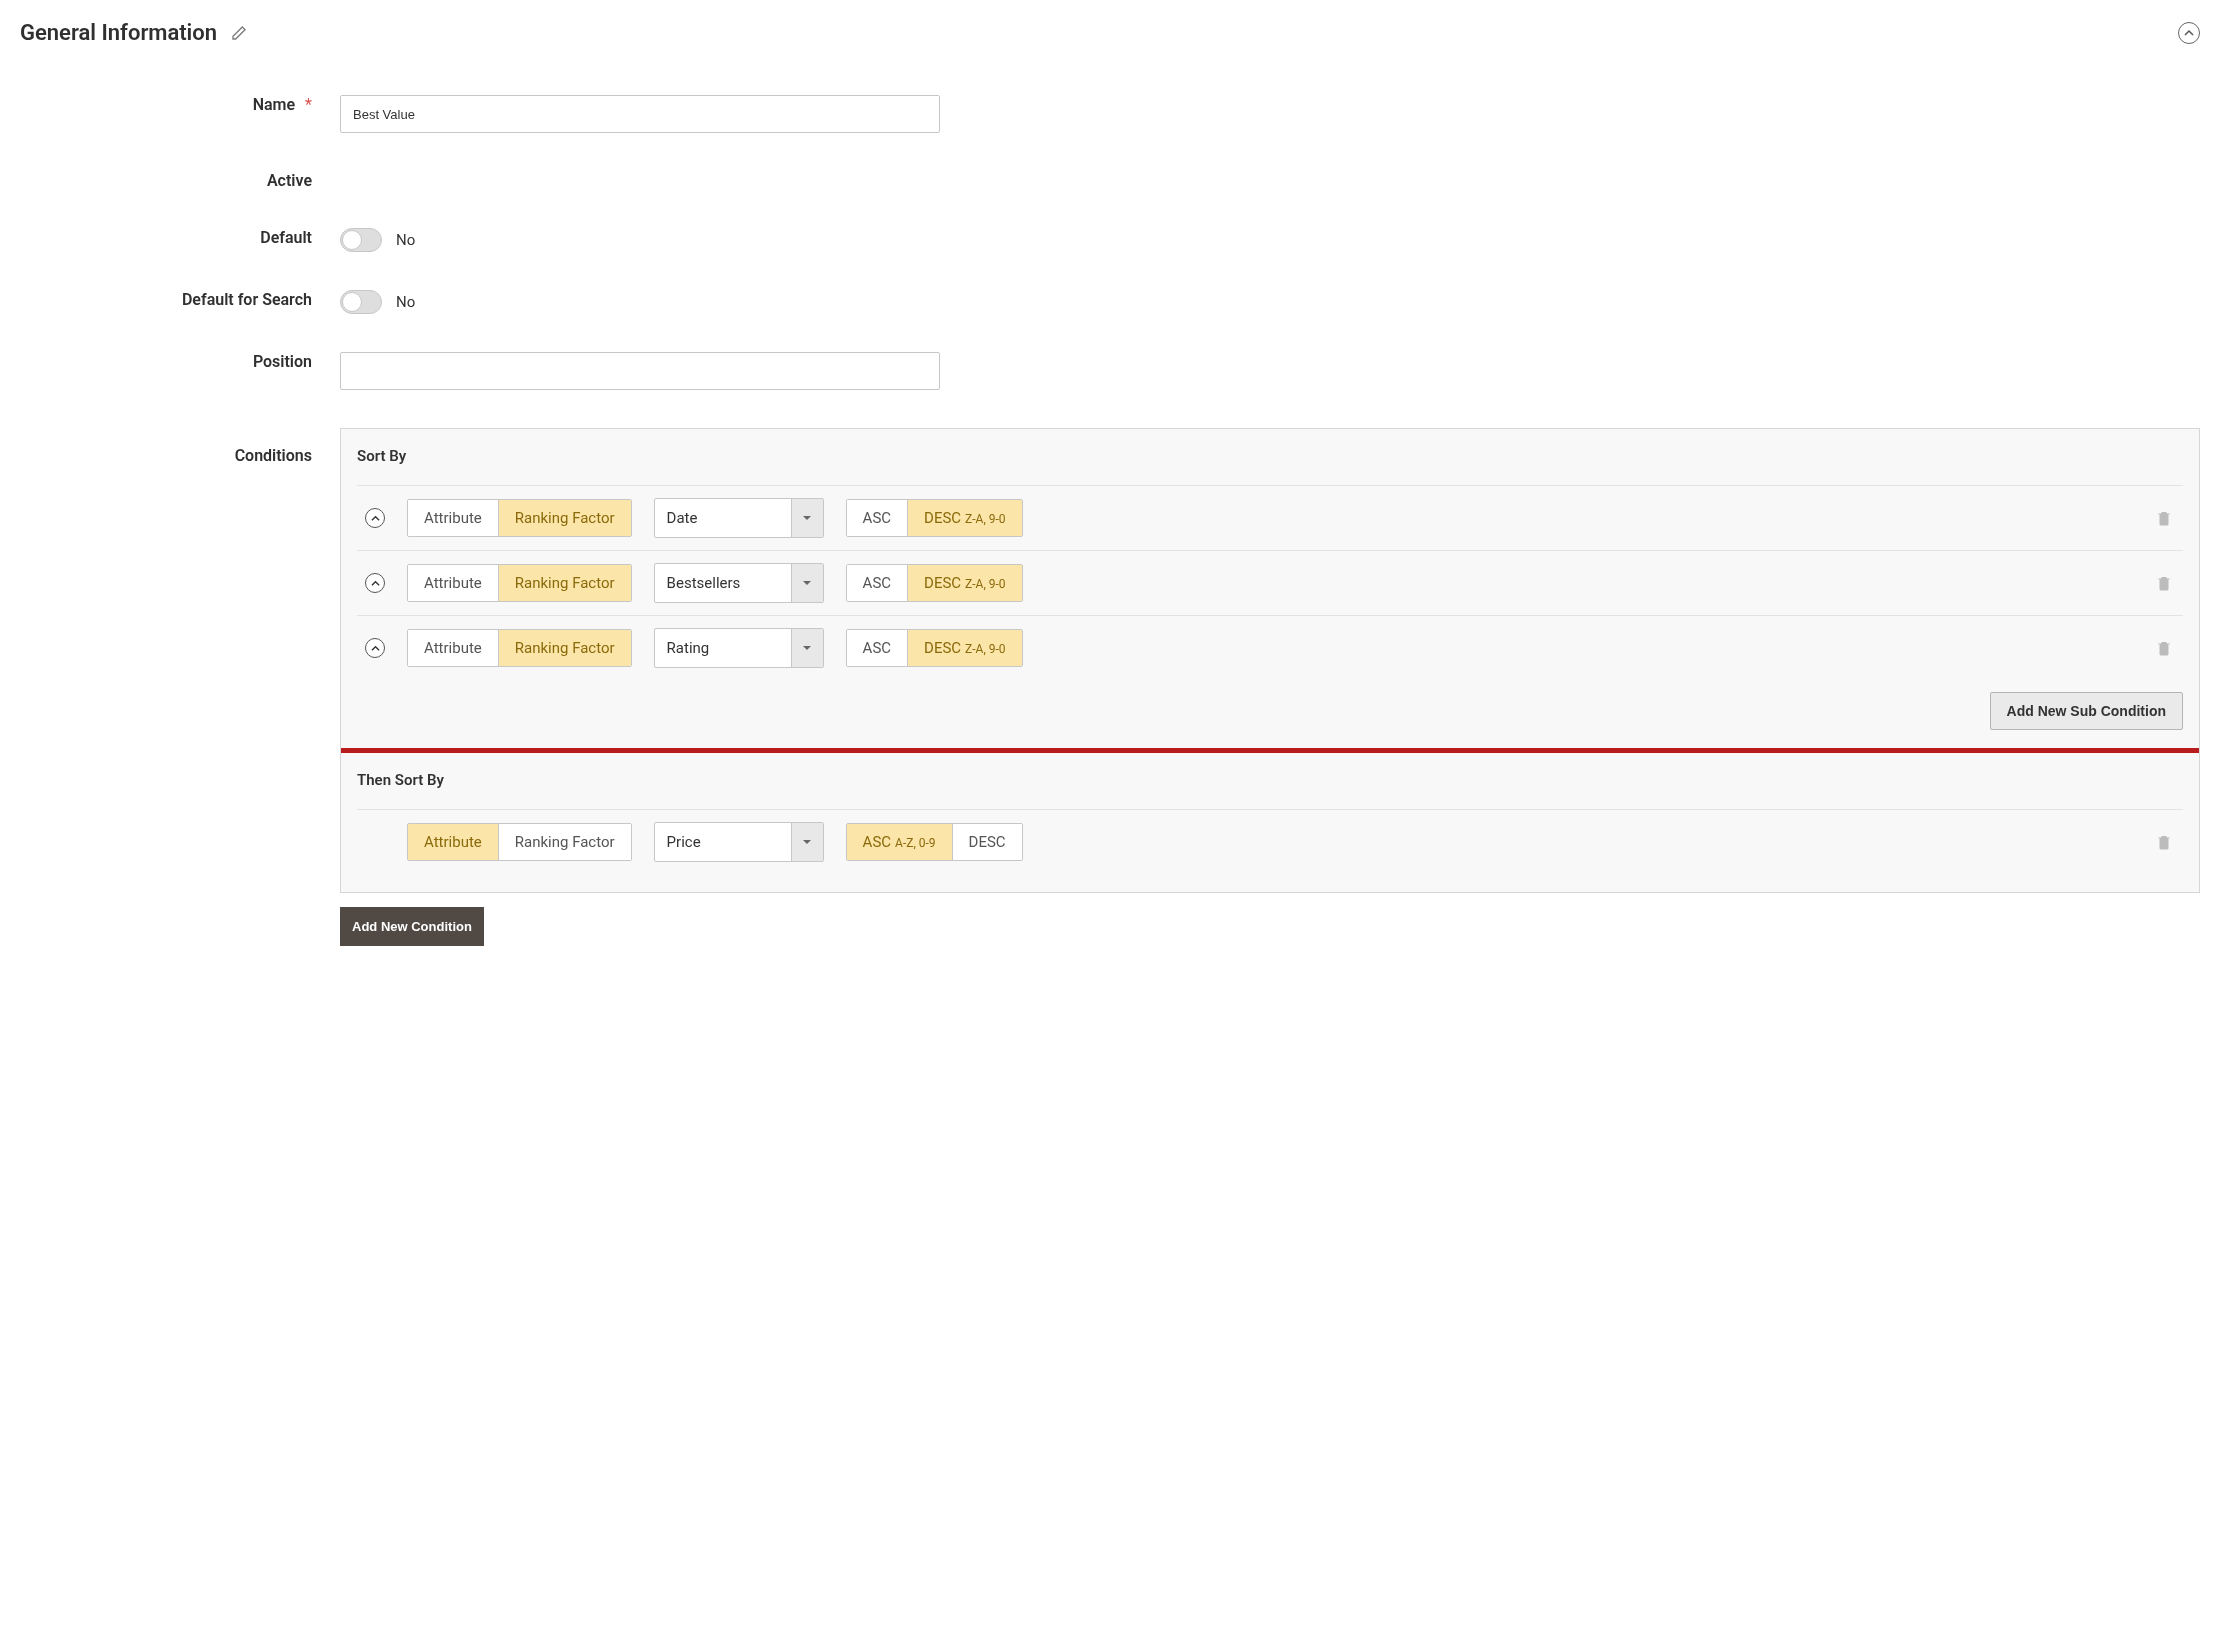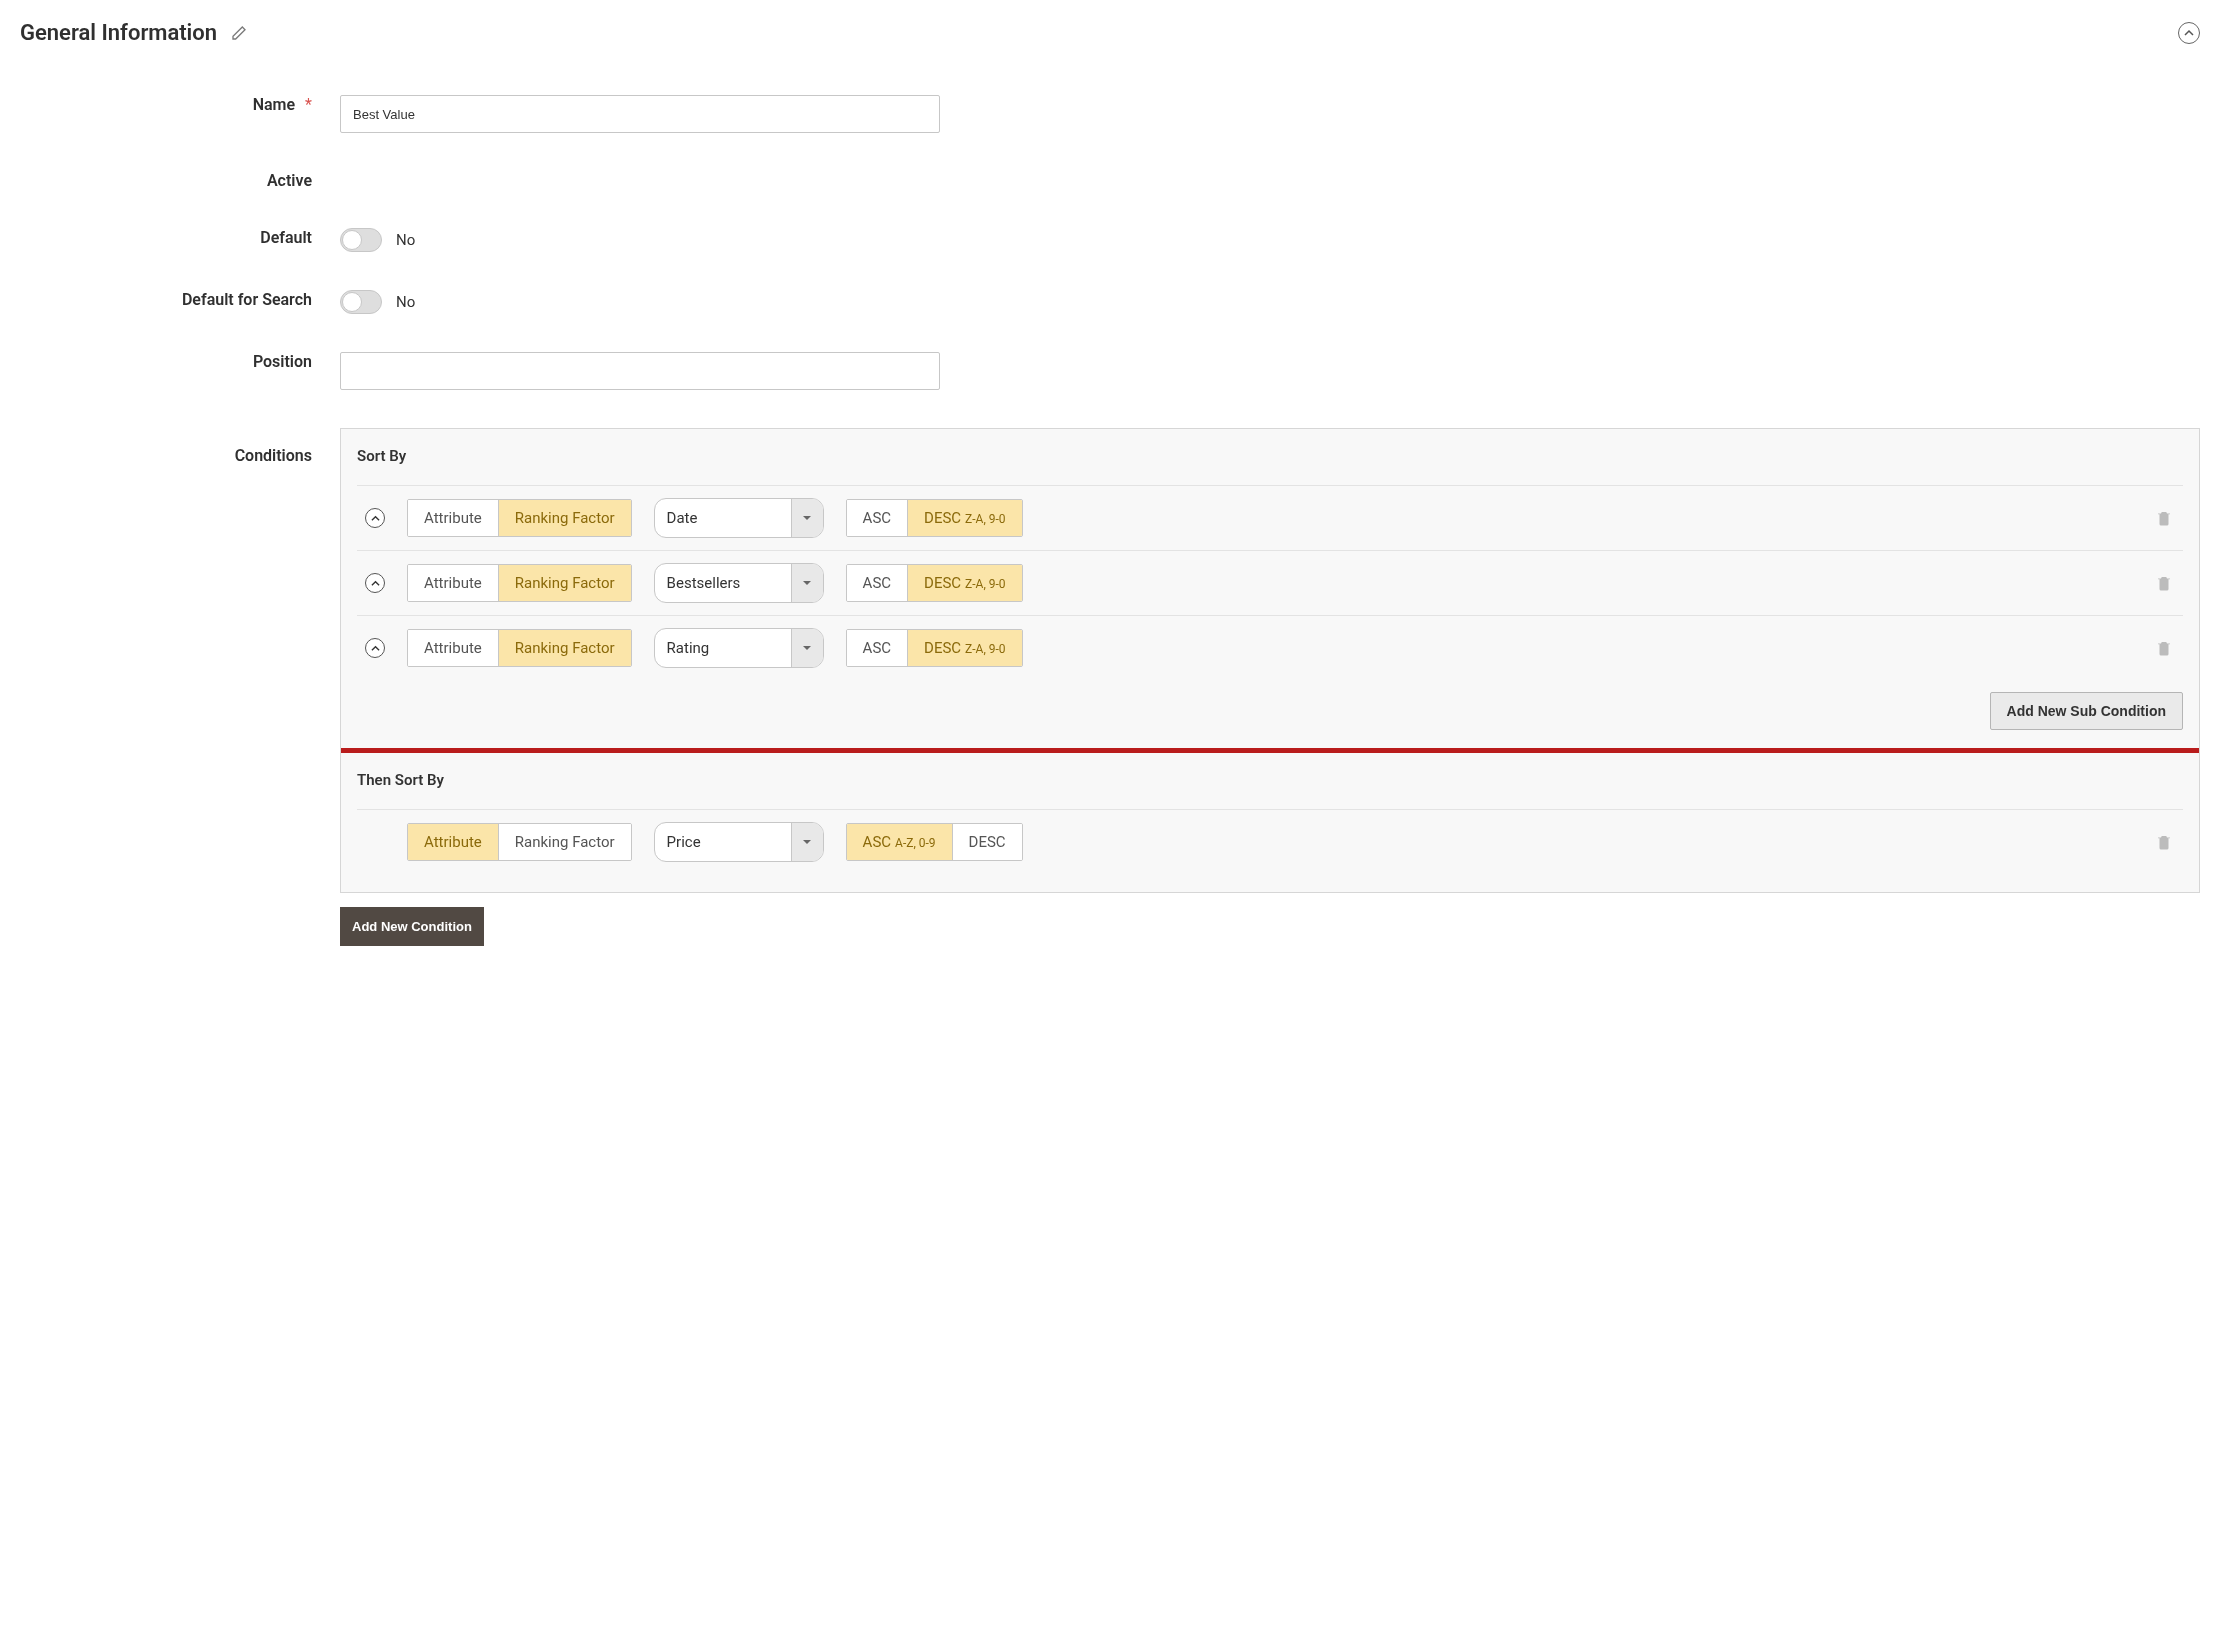--- a/index.html
+++ b/index.html
@@ -158,7 +158,7 @@
     height: 40px;
     width: 170px;
     border: 1px solid #c7c7c7;
-    border-radius: 12px;
+    border-radius: 2px;
     background: #fff;
     display: flex;
     overflow: hidden;

